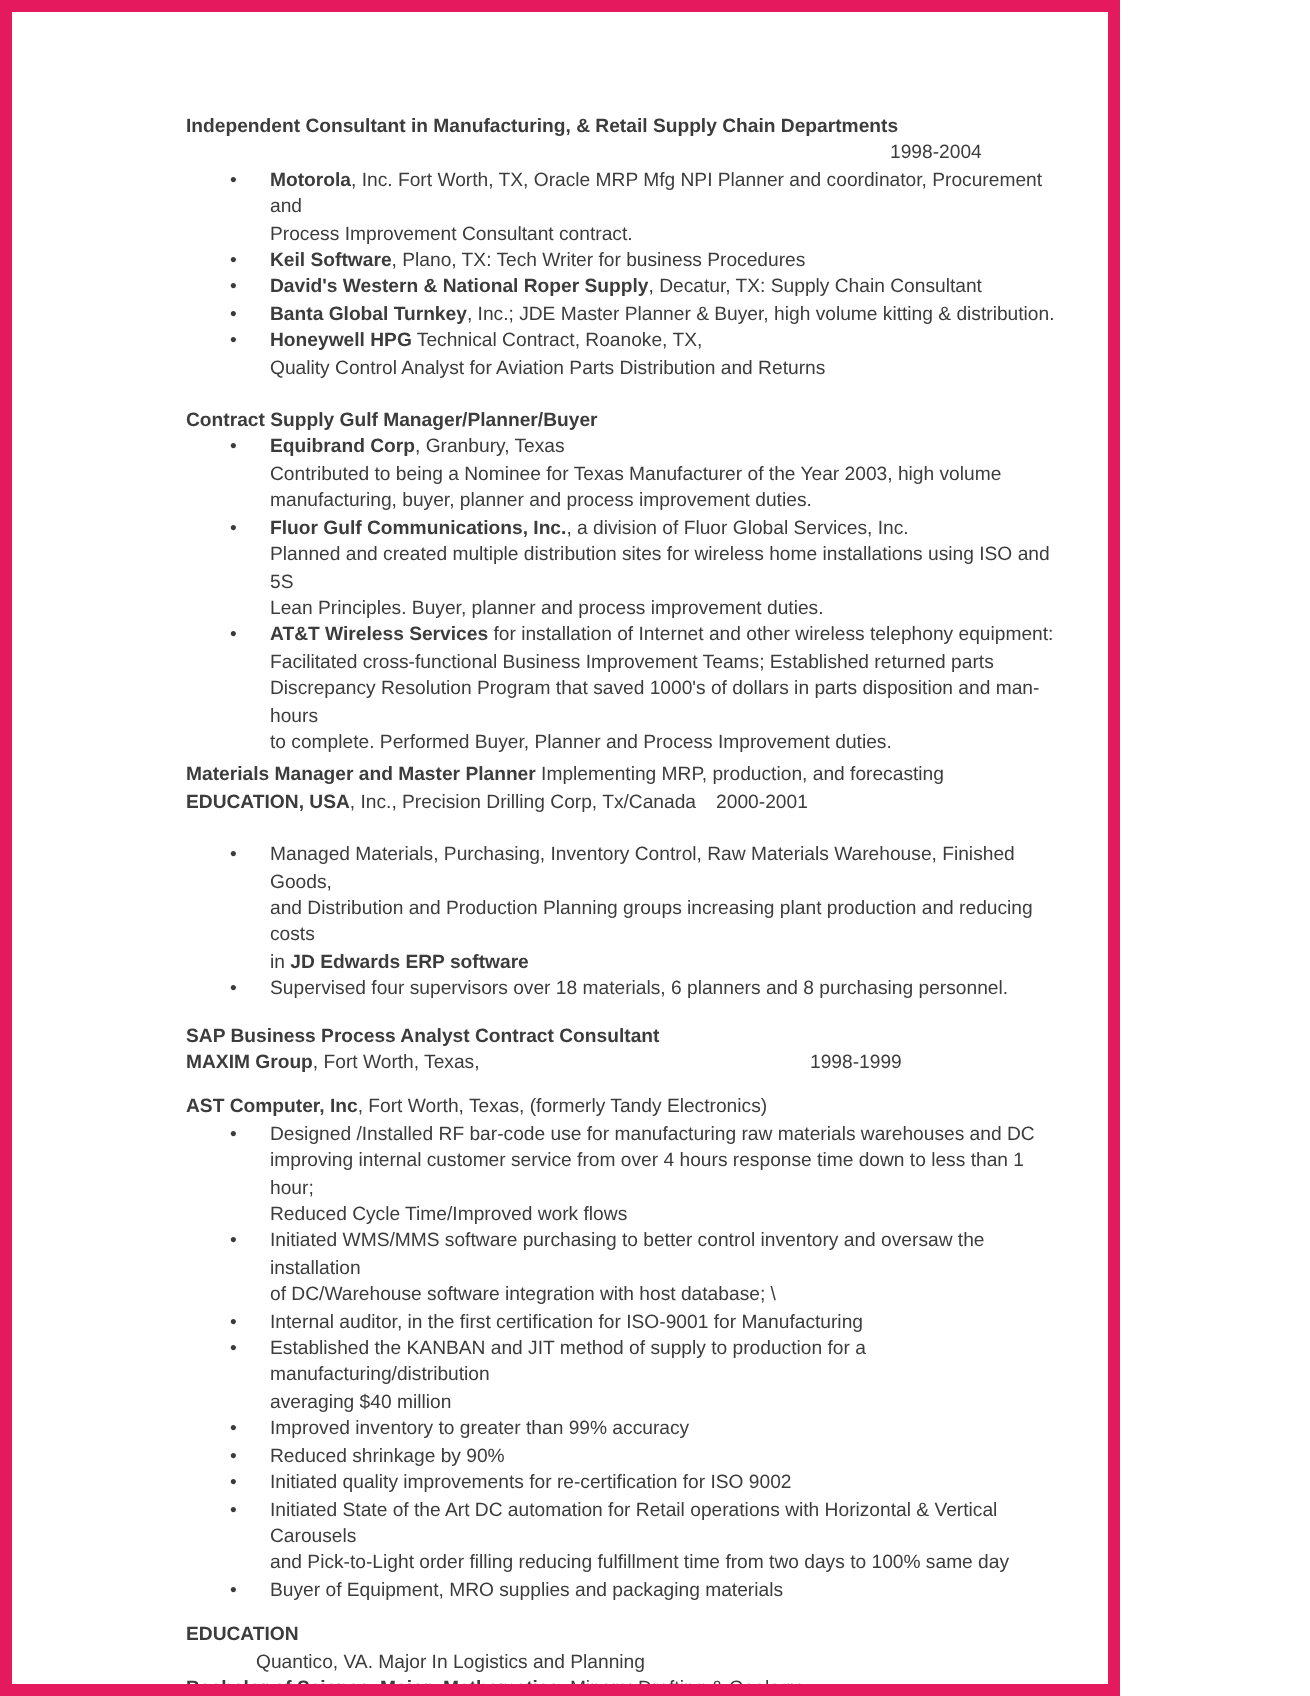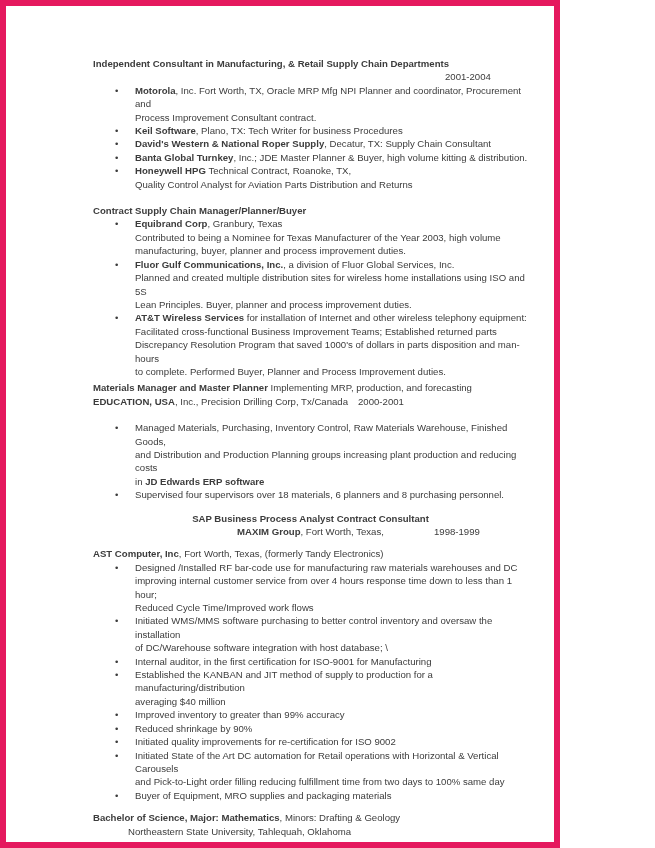--- a/index.html
+++ b/index.html
@@ -44,7 +44,7 @@
 
     <section class="sec sec1">
       <div class="line b">Independent Consultant in Manufacturing, &amp; Retail Supply Chain Departments</div>
-      <div class="line date-line">2001-2004</div>
+      <div class="line date-line">1998-2004</div>
       <div class="bullet-list">
         <div class="bullet-row">
           <span class="marker">•</span>

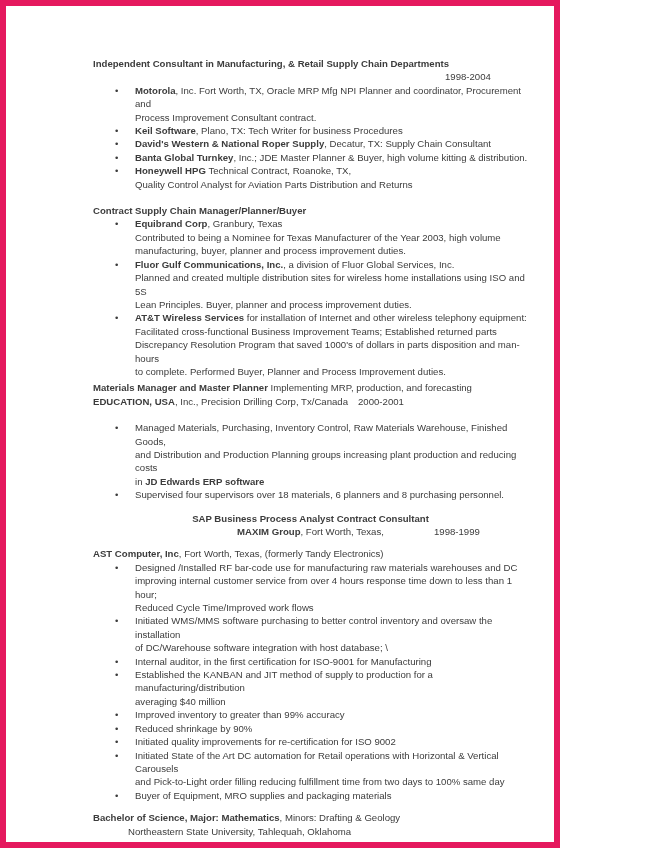--- a/index.html
+++ b/index.html
@@ -72,7 +72,7 @@
     </section>
 
     <section class="sec sec2">
-      <div class="line b">Contract Supply Chain Manager/Planner/Buyer</div>
+      <div class="line b">Contract Supply Gulf Manager/Planner/Buyer</div>
       <div class="bullet-list">
         <div class="bullet-row">
           <span class="marker">•</span>

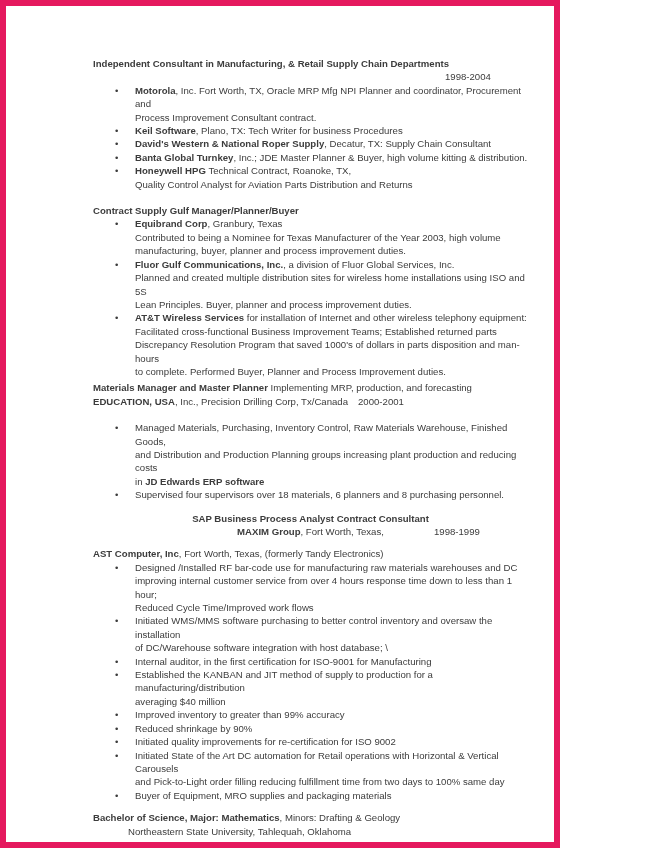--- a/index.html
+++ b/index.html
@@ -31,7 +31,7 @@
   .sec2 { margin-top: 13px; }
   .sec3 { margin-top: 3px; }
   .sec3 .bullet-list { margin-top: 13px; }
-  .sec4 { margin-top: 10px; text-align: center; }
+  .sec4 { margin-top: 10px; }
   .sec5 { margin-top: 9px; }
   .sec-edu { margin-top: 9px; }
   .indent { padding-left: 35px; }

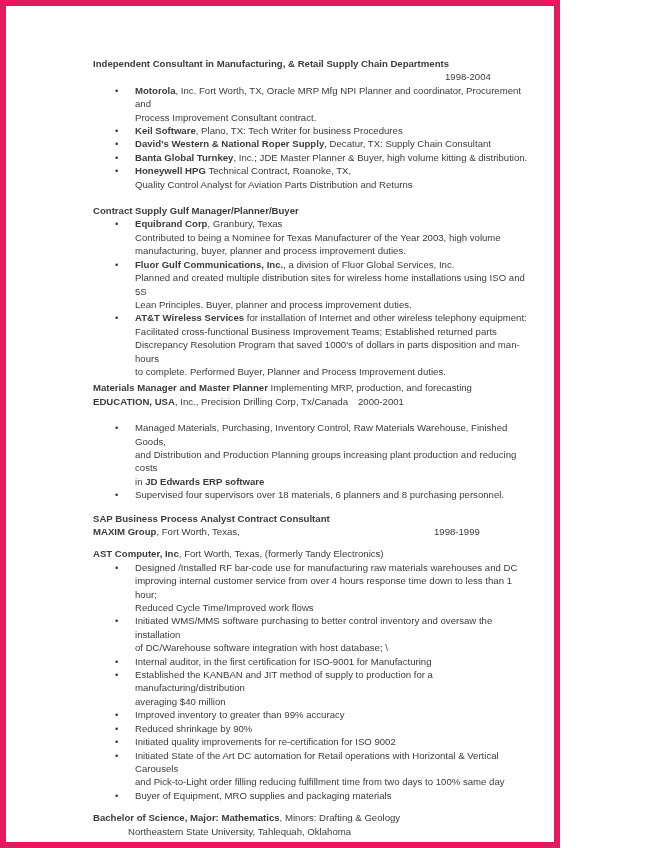--- a/index.html
+++ b/index.html
@@ -21,7 +21,7 @@
   .b { font-weight: 700; }
   .line { white-space: pre-wrap; }
   .rel { position: relative; }
-  .abs-date { position: absolute; left: 341px; top: 0; }
+  .abs-date { position: absolute; left: 312px; top: 0; }
   .date-line { padding-left: 352px; }
   .date-gap { margin-left: 10px; }
   .bullet-list { }

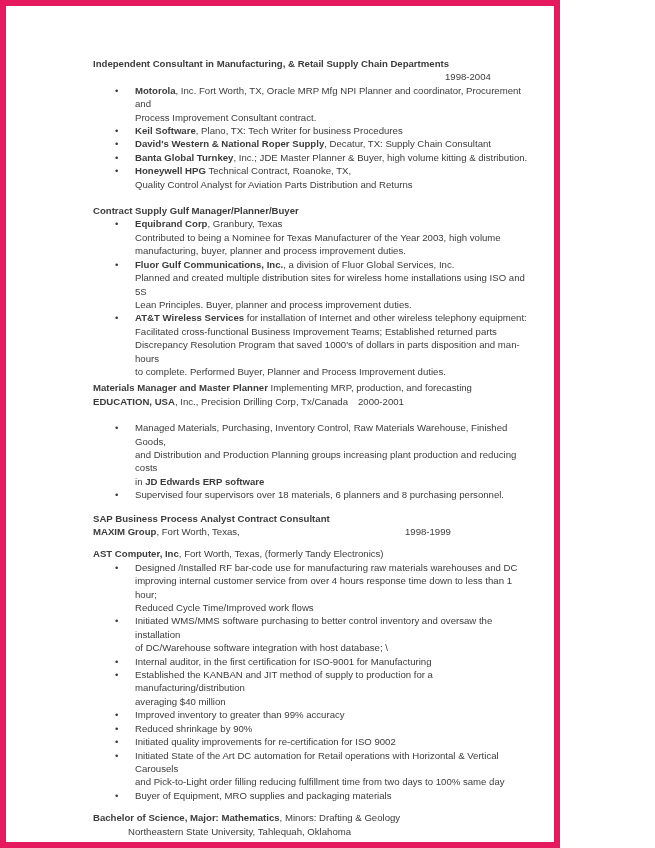--- a/index.html
+++ b/index.html
@@ -166,6 +166,7 @@
     </section>
 
     <section class="sec sec-edu">
+      <div class="line b">EDUCATION</div>
       <div class="line"><span class="b">Bachelor of Science, Major: Mathematics</span><span>, Minors: Drafting &amp; Geology</span></div>
       <div class="line indent">Northeastern State University, Tahlequah, Oklahoma</div>
     </section>

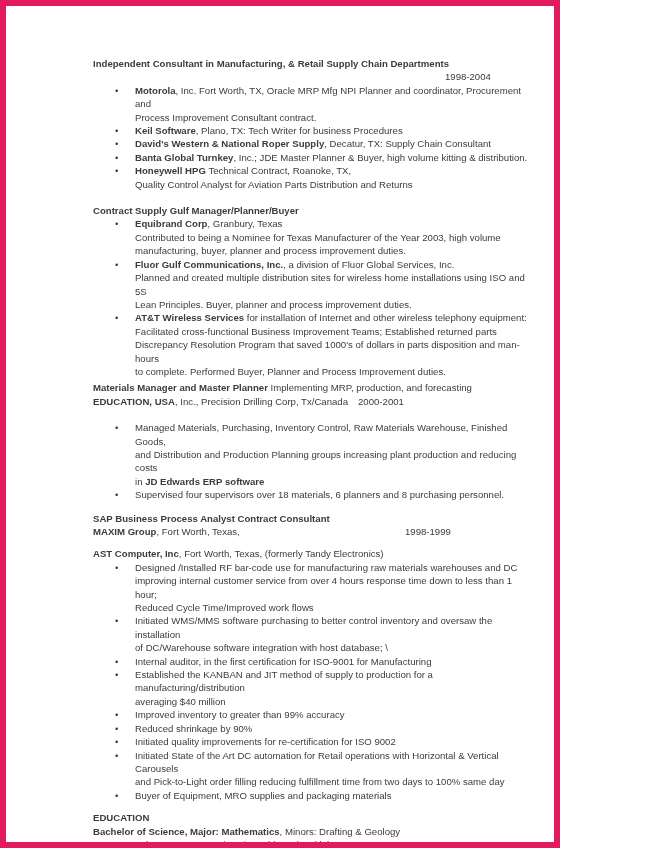--- a/index.html
+++ b/index.html
@@ -167,6 +167,7 @@
 
     <section class="sec sec-edu">
       <div class="line b">EDUCATION</div>
+      <div class="line indent">Quantico, VA. Major In Logistics and Planning</div>
       <div class="line"><span class="b">Bachelor of Science, Major: Mathematics</span><span>, Minors: Drafting &amp; Geology</span></div>
       <div class="line indent">Northeastern State University, Tahlequah, Oklahoma</div>
     </section>

